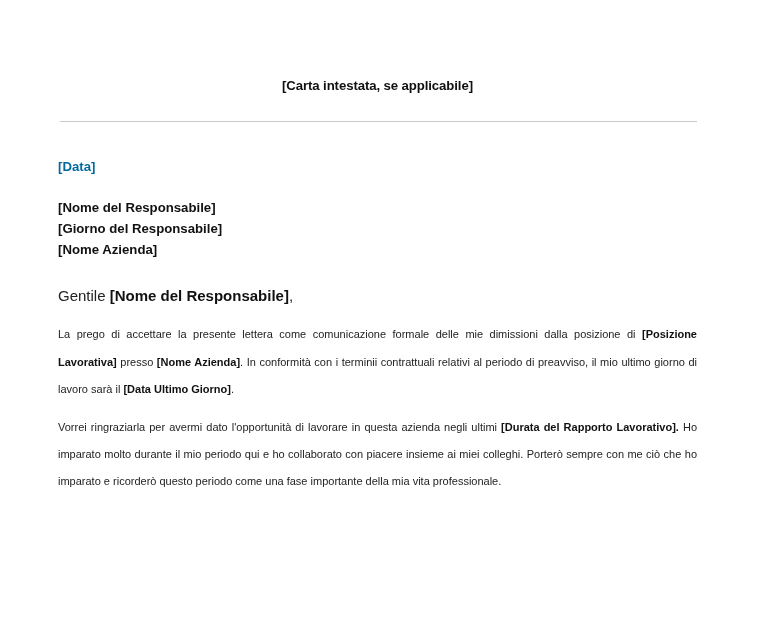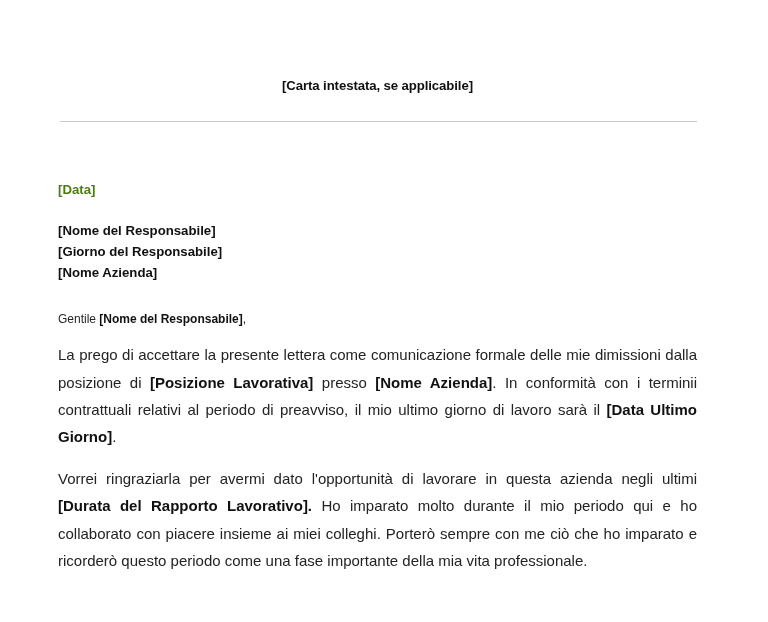--- a/index.html
+++ b/index.html
@@ -46,10 +46,10 @@
 
   
   .date-line {
-    margin-top: 60px;
+    margin-top: 37px;
     font-size: 13.2px;
     font-weight: bold;
-    color: #4d7c0f;
+    color: #0369a1;
   }
 
   

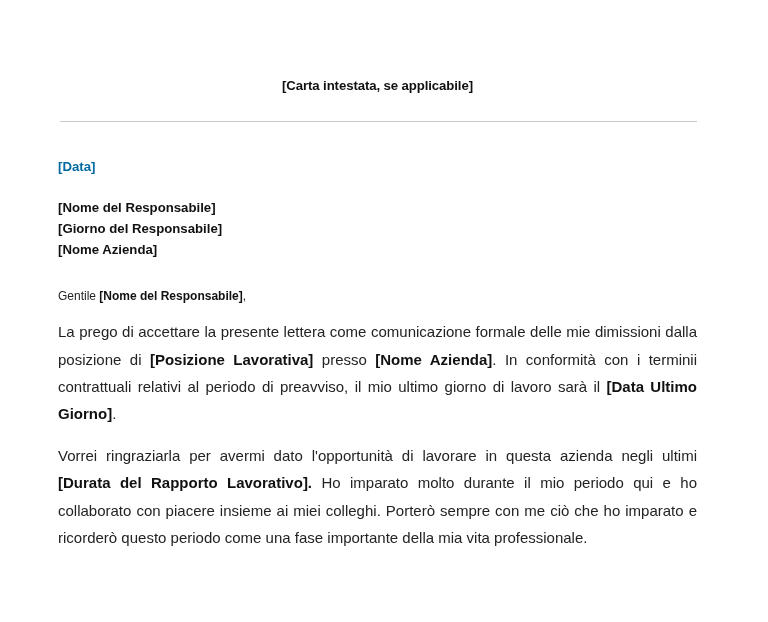--- a/index.html
+++ b/index.html
@@ -66,7 +66,7 @@
   
   .salutation {
     margin-top: 26px;
-    font-size: 12px;
+    font-size: 15px;
     line-height: 20px;
     color: #232323;
   }

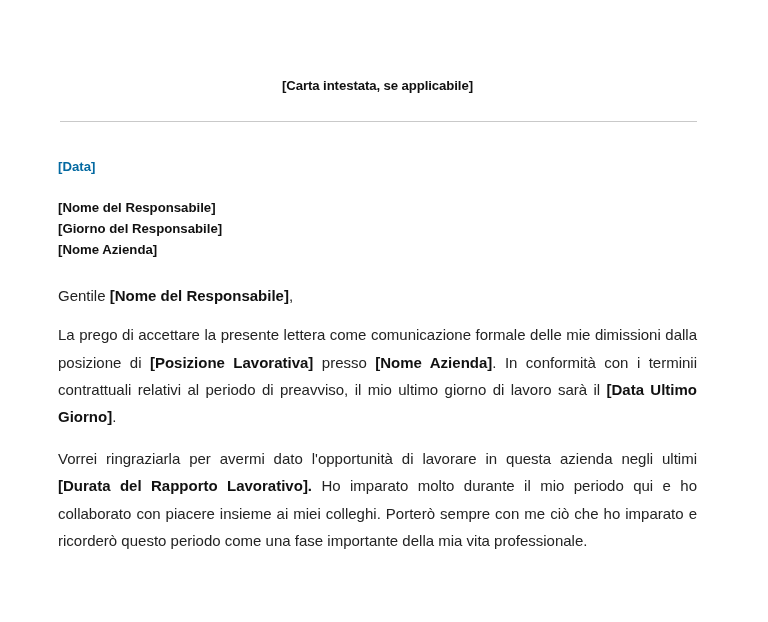--- a/index.html
+++ b/index.html
@@ -78,7 +78,7 @@
   
   .body-paragraph {
     margin-top: 6px;
-    font-size: 15px;
+    font-size: 11px;
     line-height: 27.2px;
     text-align: justify;
     text-justify: inter-word;

